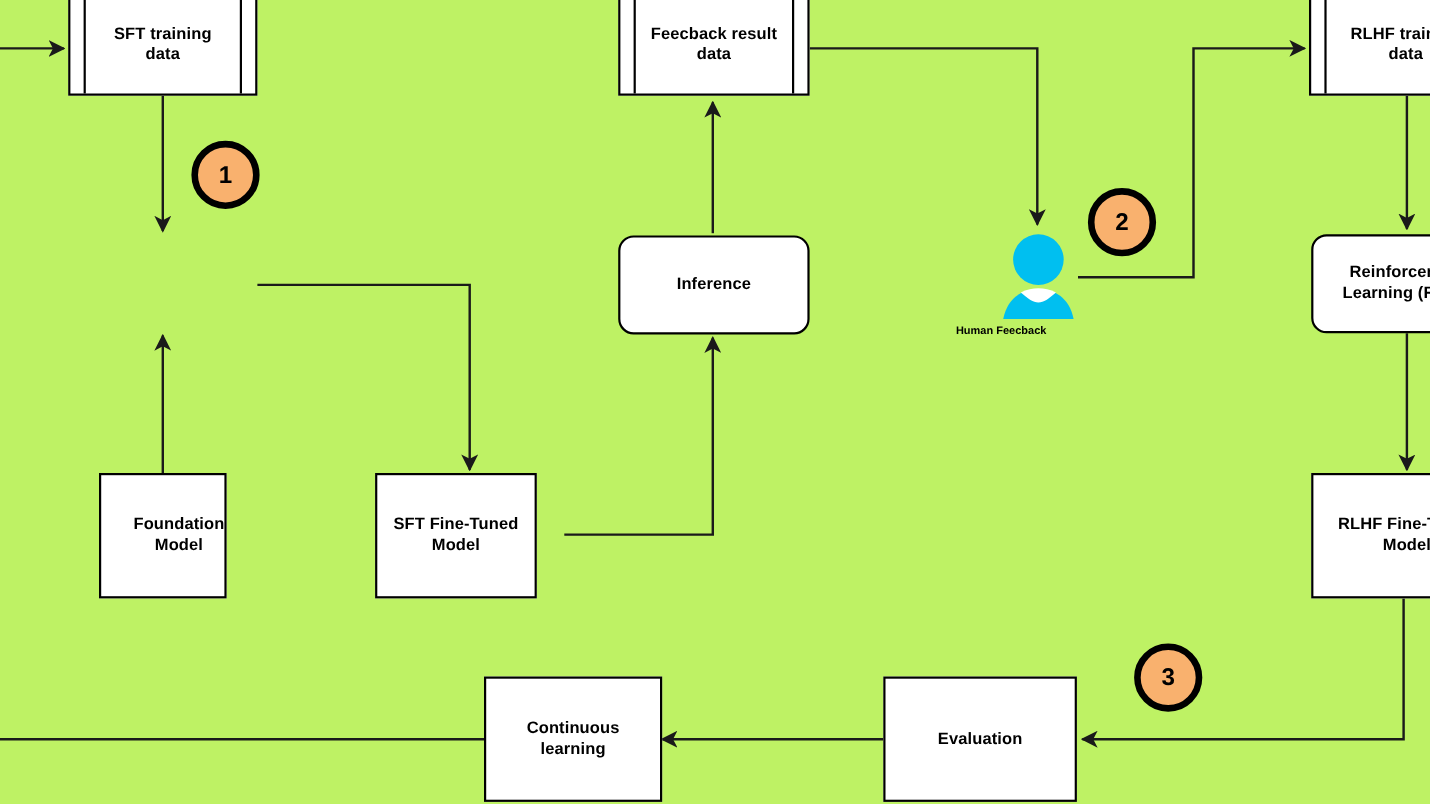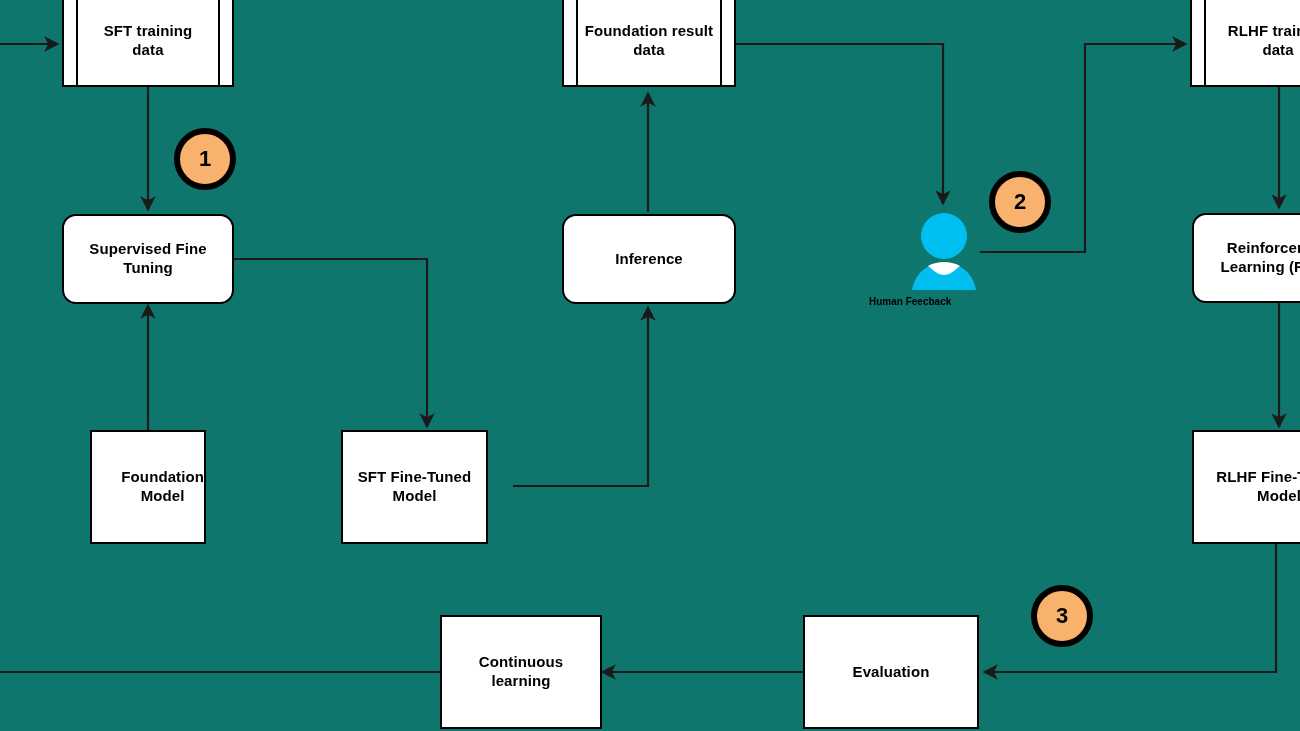--- a/index.html
+++ b/index.html
@@ -14,7 +14,7 @@
     position: relative;
     width: 1300px;
     height: 731px;
-    background: #0f766e;
+    background: #bef264;
     overflow: hidden;
   }
   #wires {

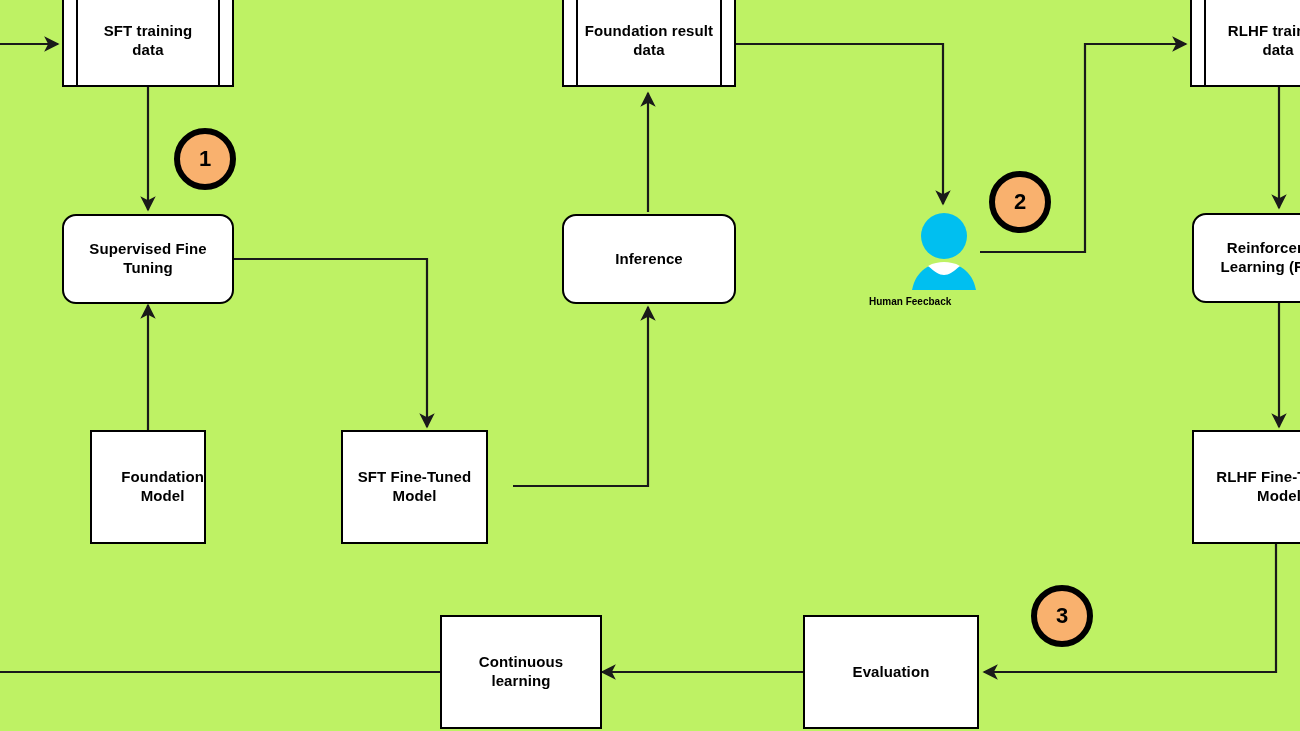--- a/index.html
+++ b/index.html
@@ -139,7 +139,7 @@
   <div class="node datastore" style="left:562px; top:-5px; width:174px; height:92px;">
     <span class="bar-l"></span>
     <span class="bar-r"></span>
-    <span class="lbl">Foundation result
+    <span class="lbl">Feecback result
 data</span>
   </div>
 

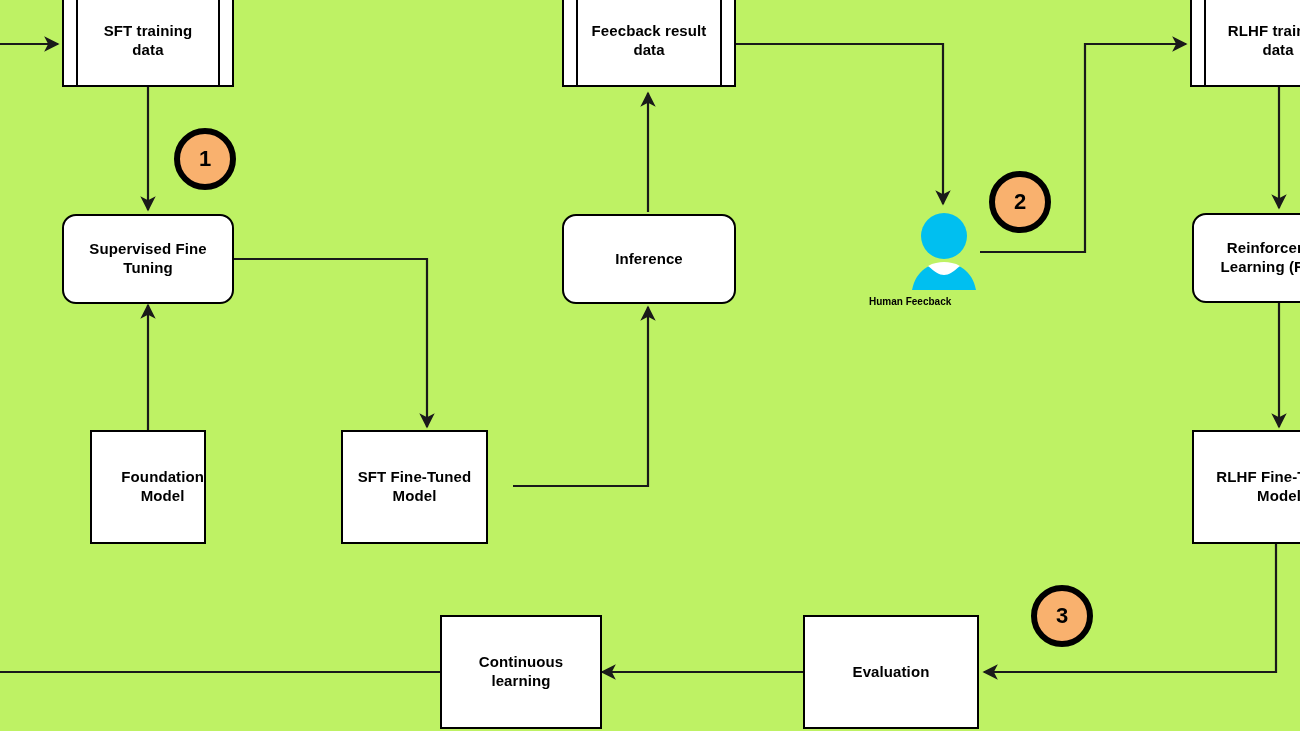--- a/index.html
+++ b/index.html
@@ -150,10 +150,6 @@
 data</span>
   </div>
 
-  <div class="node rounded" style="left:62px; top:214px; width:172px; height:90px;">
-    <span class="lbl">Supervised Fine
-Tuning</span>
-  </div>
 
   <div class="node rounded" style="left:562px; top:214px; width:174px; height:90px;">
     <span class="lbl">Inference</span>

